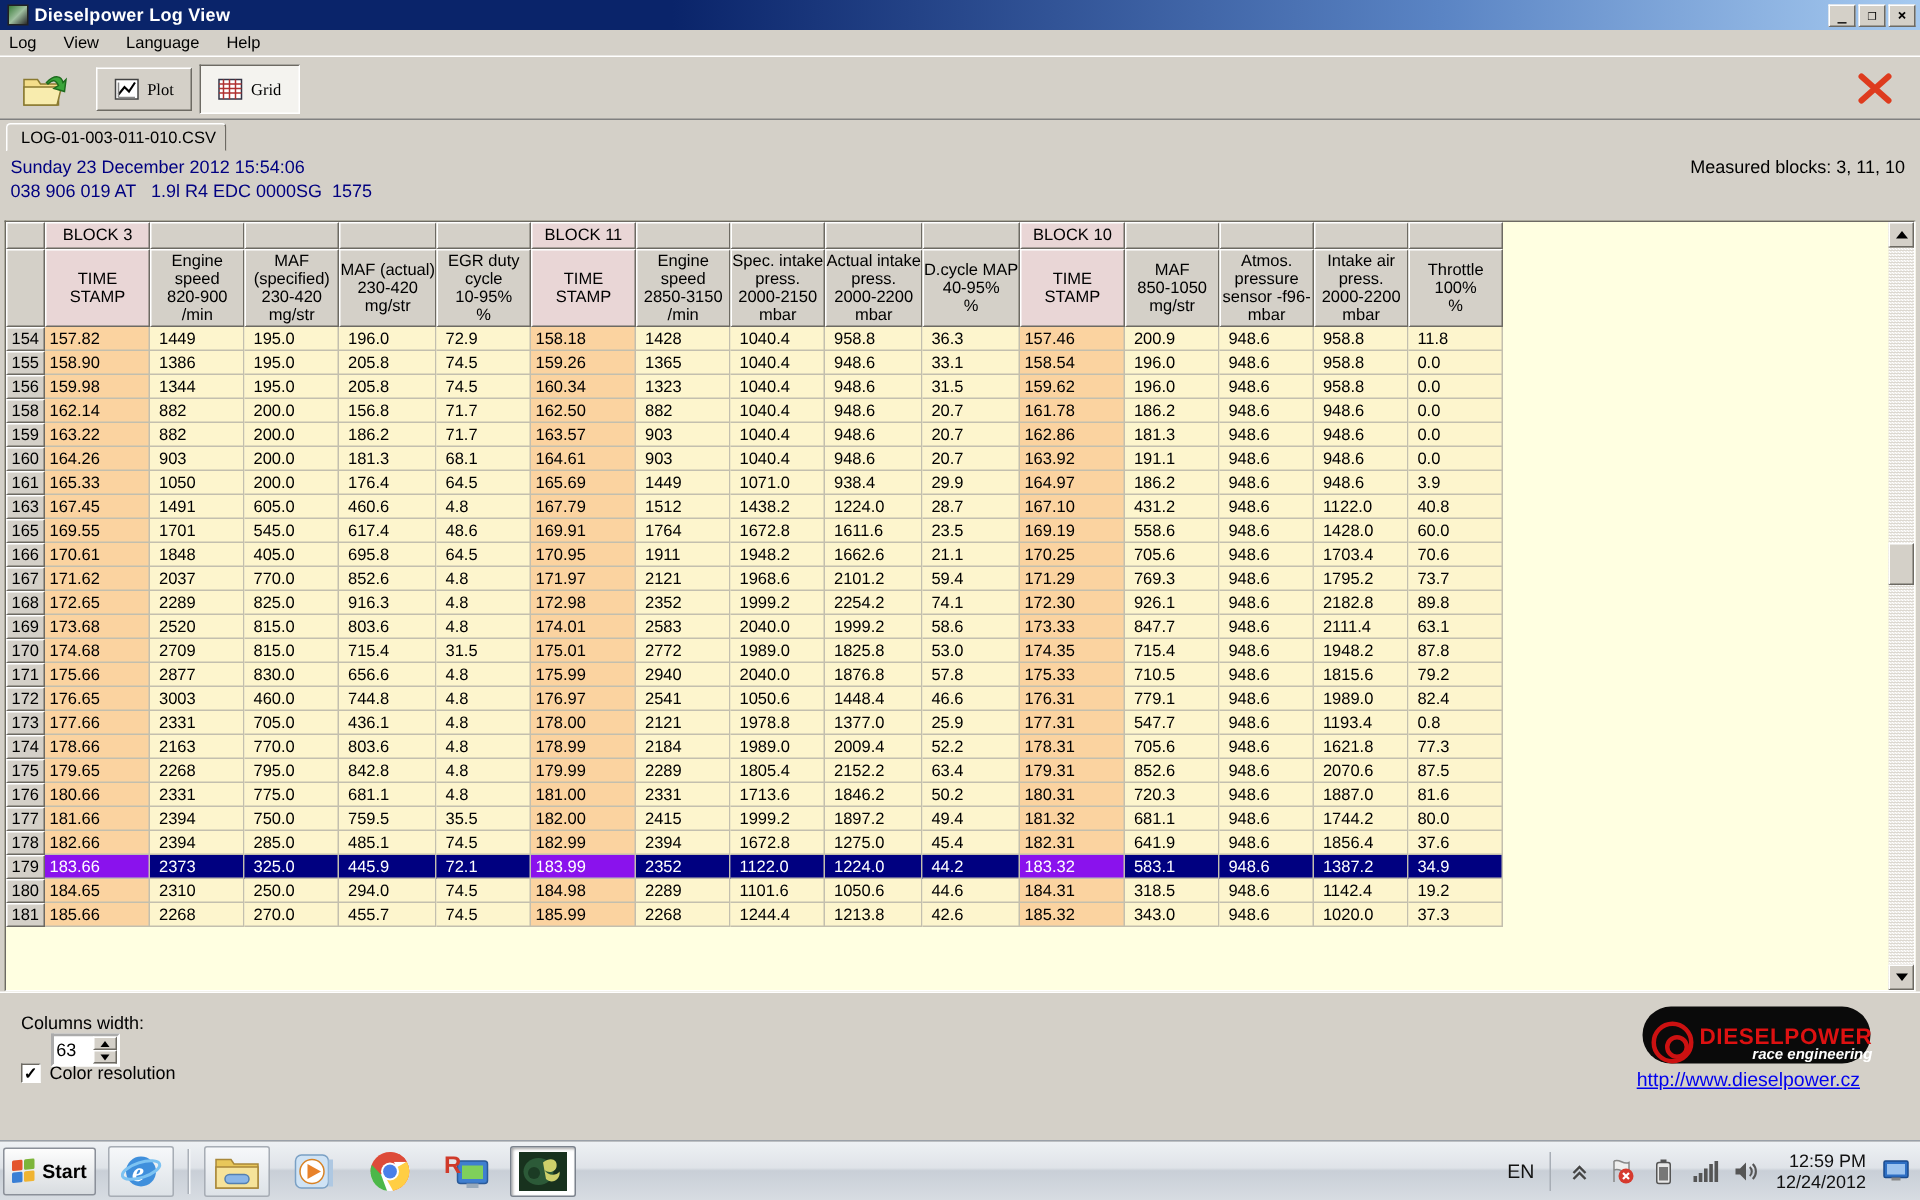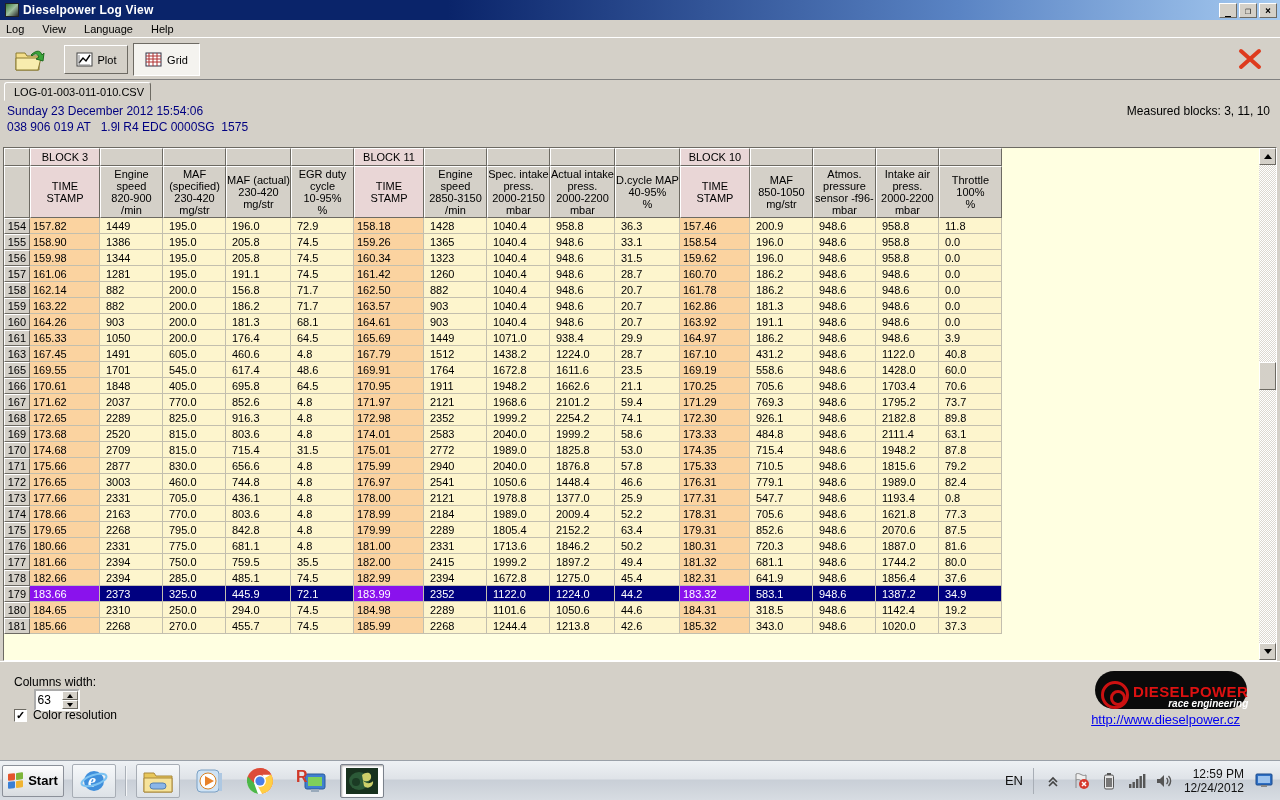--- a/index.html
+++ b/index.html
@@ -31,7 +31,7 @@
   .tbtn.open { left:8px; top:3px; width:44px; height:37px; }
   .tbtn.plot { left:64px; top:7px; width:64px; height:29px; }
   .tbtn.grid { left:133px; top:5px; width:67px; height:33px; background:#f4f3ef; }
-  .tbtn span { font-size:11px; }
+  .tbtn span { font-size:11px;font-family:Liberation Serif, serif; }
   .exitx { position:absolute; right:14px; top:6px; width:32px; height:30px; display:flex; align-items:center; justify-content:center; }
 
   

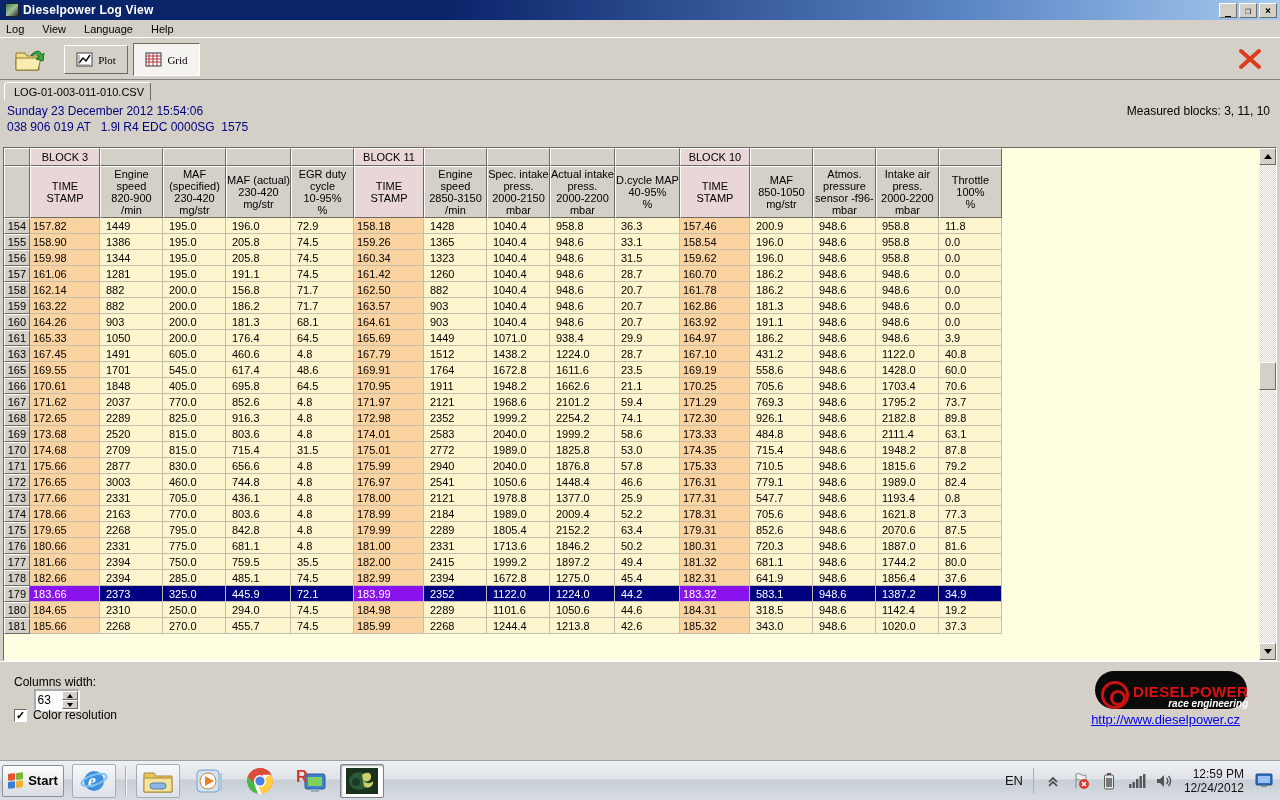--- a/index.html
+++ b/index.html
@@ -354,24 +354,6 @@
           <td class="c data">0.0</td>
         </tr>
         <tr>
-          <td class="rn">157</td>
-          <td class="c time">161.06</td>
-          <td class="c data">1281</td>
-          <td class="c data">195.0</td>
-          <td class="c data">191.1</td>
-          <td class="c data">74.5</td>
-          <td class="c time">161.42</td>
-          <td class="c data">1260</td>
-          <td class="c data">1040.4</td>
-          <td class="c data">948.6</td>
-          <td class="c data">28.7</td>
-          <td class="c time">160.70</td>
-          <td class="c data">186.2</td>
-          <td class="c data">948.6</td>
-          <td class="c data">948.6</td>
-          <td class="c data">0.0</td>
-        </tr>
-        <tr>
           <td class="rn">158</td>
           <td class="c time">162.14</td>
           <td class="c data">882</td>

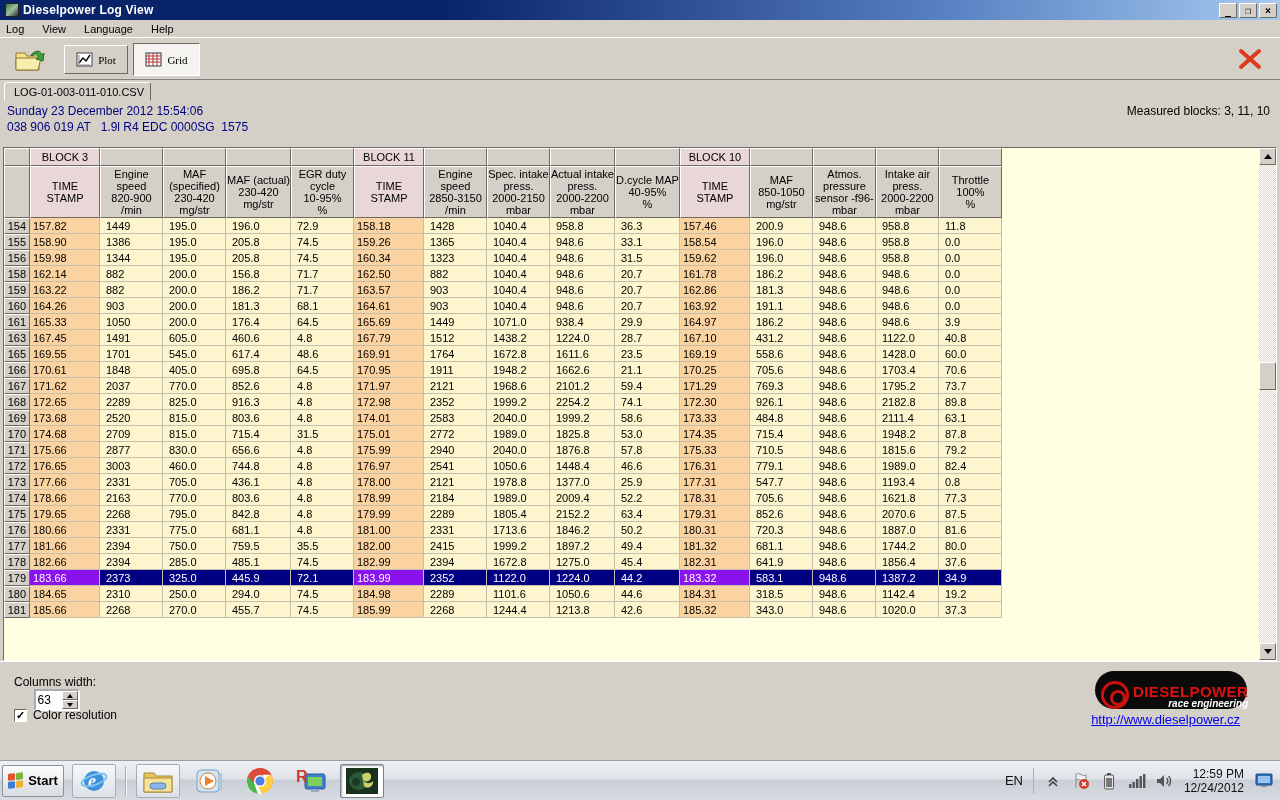--- a/index.html
+++ b/index.html
@@ -528,7 +528,7 @@
           <td class="c data">1999.2</td>
           <td class="c data">58.6</td>
           <td class="c time">173.33</td>
-          <td class="c data">484.8</td>
+          <td class="c data">847.7</td>
           <td class="c data">948.6</td>
           <td class="c data">2111.4</td>
           <td class="c data">63.1</td>

